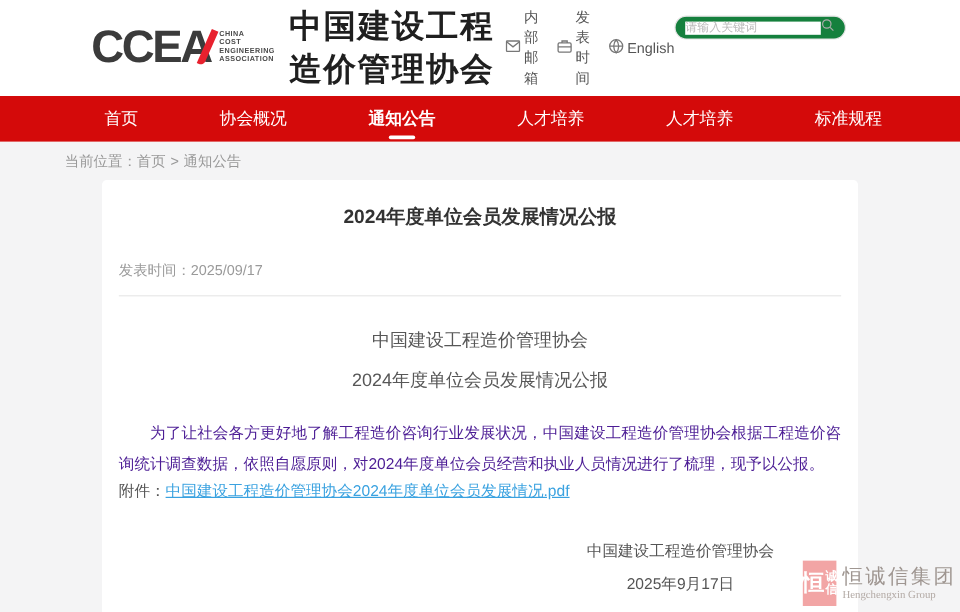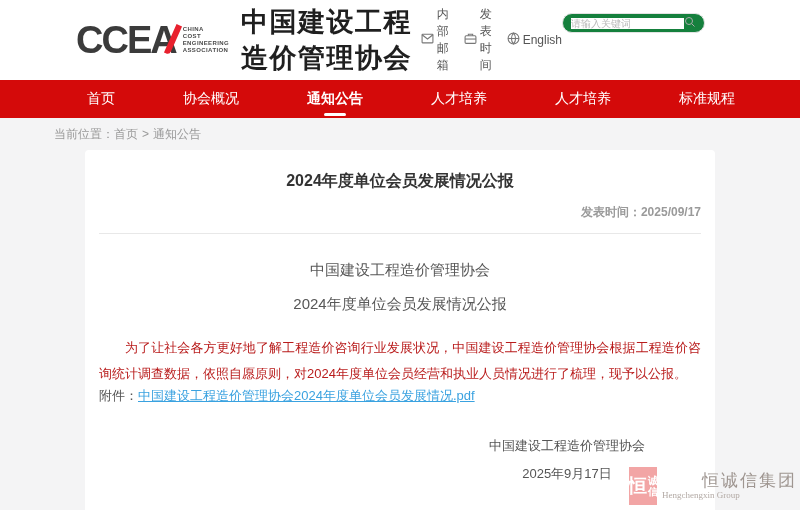--- a/index.html
+++ b/index.html
@@ -47,7 +47,7 @@
   
   .card { margin:0 85px; background:#fff; border-radius:4px; height:363px; padding:0 14px; }
   .article-title { padding-top:21px; text-align:center; font-size:16px; font-weight:bold; color:#333; }
-  .article-meta { margin-top:12px; text-align:right; font-size:12px; font-weight:bold; color:#9a9a9a; }
+  .article-meta { margin-top:25px; text-align:left; font-size:12px; font-weight:normal; color:#9a9a9a; }
   .divider { border:none; border-top:1px solid #e8e8e8; margin-top:12px; }
   .doc-line { text-align:center; font-size:15px; color:#575757; }
   .doc-line.first { margin-top:27px; }

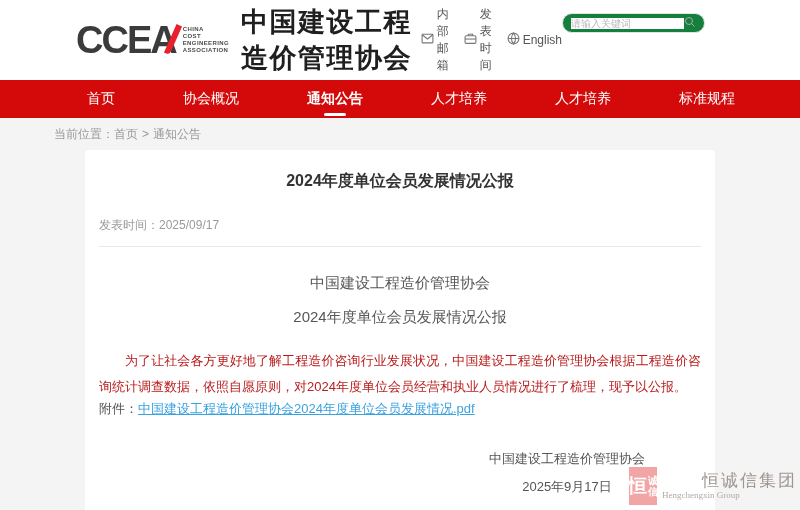--- a/index.html
+++ b/index.html
@@ -52,7 +52,7 @@
   .doc-line { text-align:center; font-size:15px; color:#575757; }
   .doc-line.first { margin-top:27px; }
   .doc-line.second { margin-top:15px; }
-  .doc-para { margin-top:21px; font-size:13px; line-height:26px; color:#b91c1c;
+  .doc-para { margin-top:21px; font-size:13px; line-height:26px; color:#4c1d95;
               text-align:justify; text-indent:2em; }
   .attachment { font-size:13px; color:#555; }
   .attachment a { color:#3aa2e0; text-decoration:underline; cursor:pointer; }

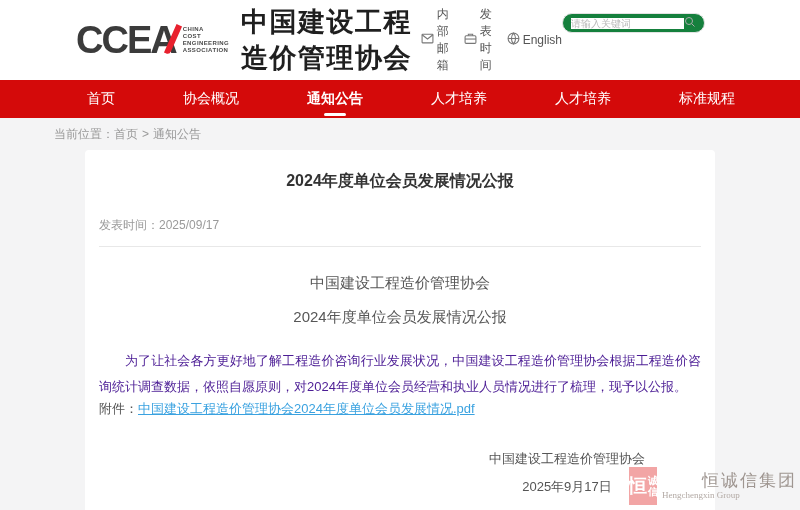--- a/index.html
+++ b/index.html
@@ -67,7 +67,7 @@
   .seal .big { font-size:19px; font-weight:bold; }
   .seal .col { display:flex; flex-direction:column; font-size:10px; line-height:11px; font-weight:bold; }
   .wm-text { display:flex; flex-direction:column; font-family:"Liberation Serif","DejaVu Serif",serif; }
-  .wm-name { font-size:17px; color:#9f9691; letter-spacing:2px; line-height:18px;margin-left:40px; }
+  .wm-name { font-size:17px; color:#9f9691; letter-spacing:2px; line-height:18px; }
   .wm-en { font-size:9px; color:#b3aaa5; line-height:11px; }
 </style>
 </head>

